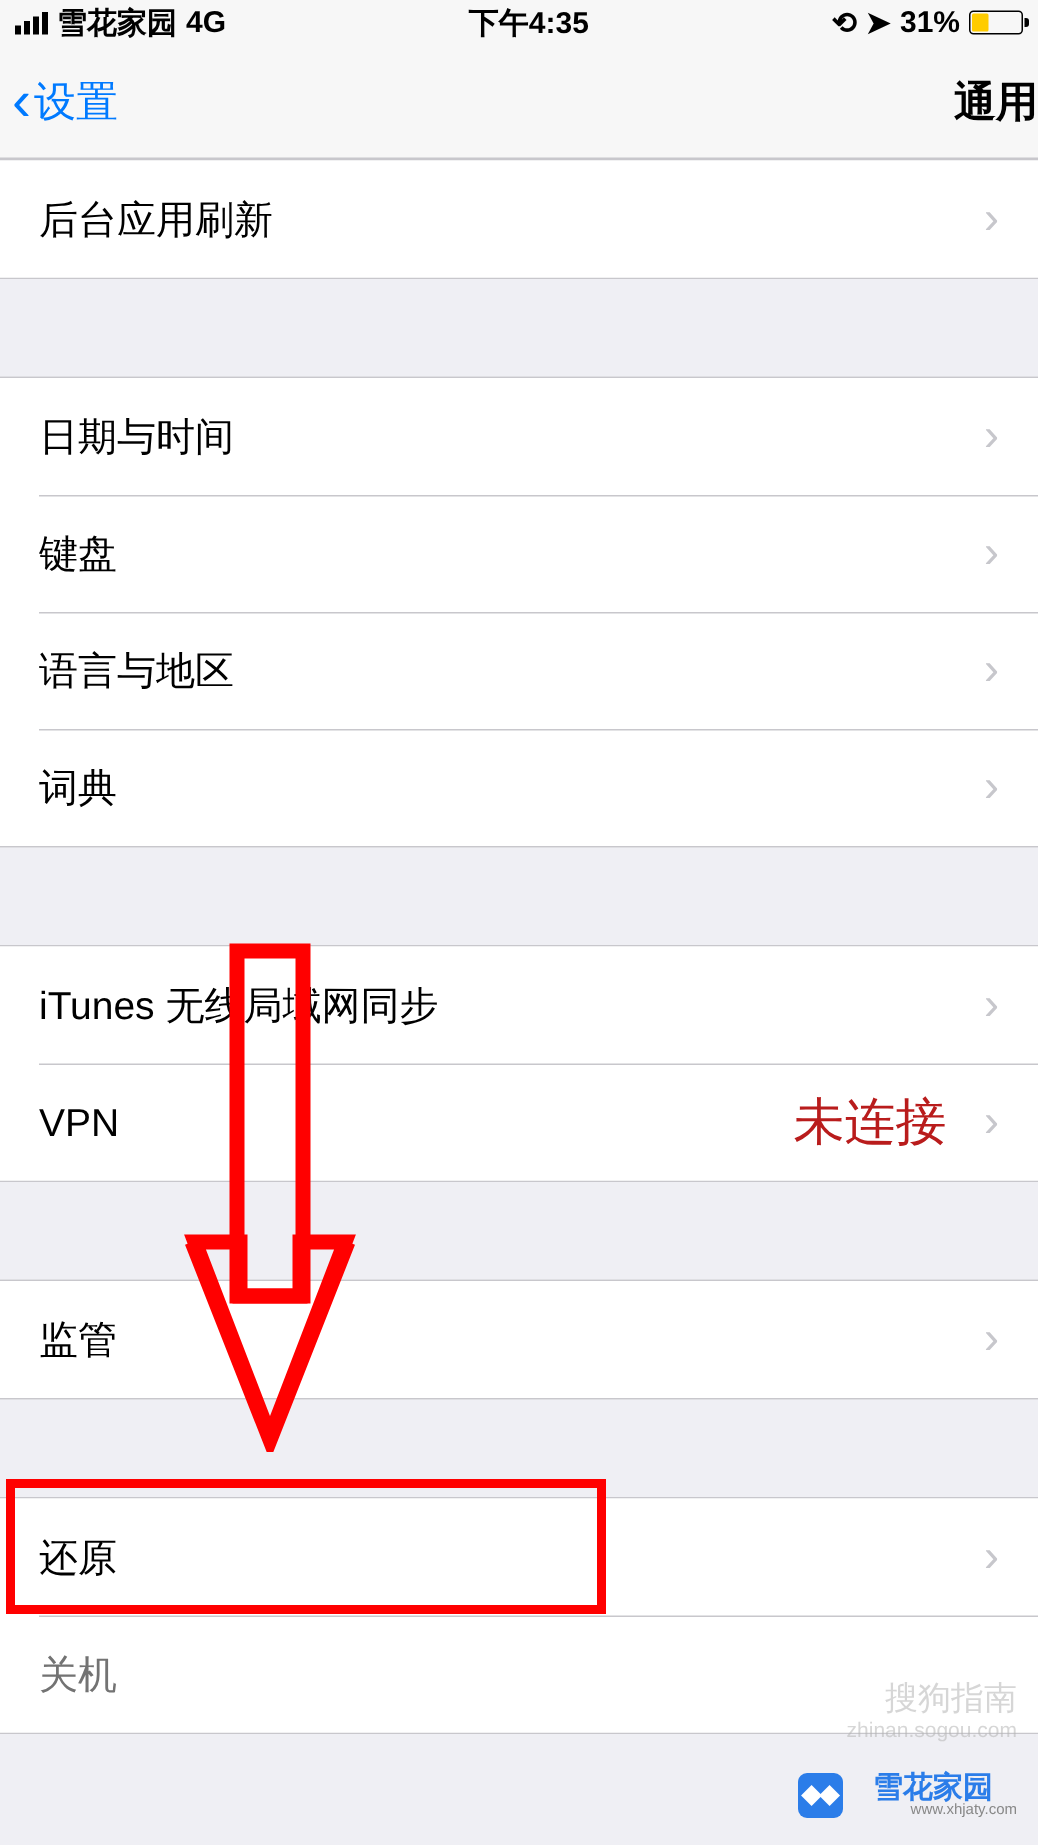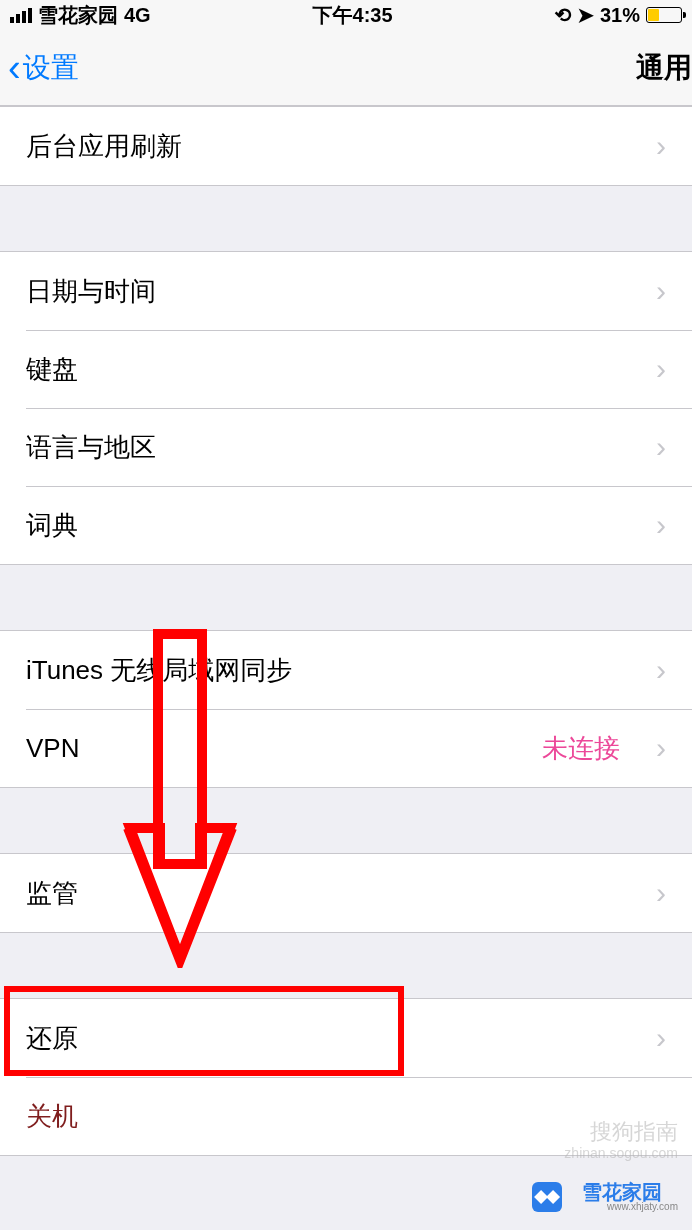--- a/index.html
+++ b/index.html
@@ -65,7 +65,7 @@
   background:#c8c7cc;
 }
 .row-label { flex:1; }
-.row-detail { color:#ec4899; margin-right:12px; font-size:26px;}
+.row-detail { color:#b91c1c; margin-right:1px; font-size:34px;}
 .chevron { color:#c7c7cc; font-size:30px; font-weight:300;}
 .link-row .row-label { color:#7f1d1d; }
 .annotation-arrow {

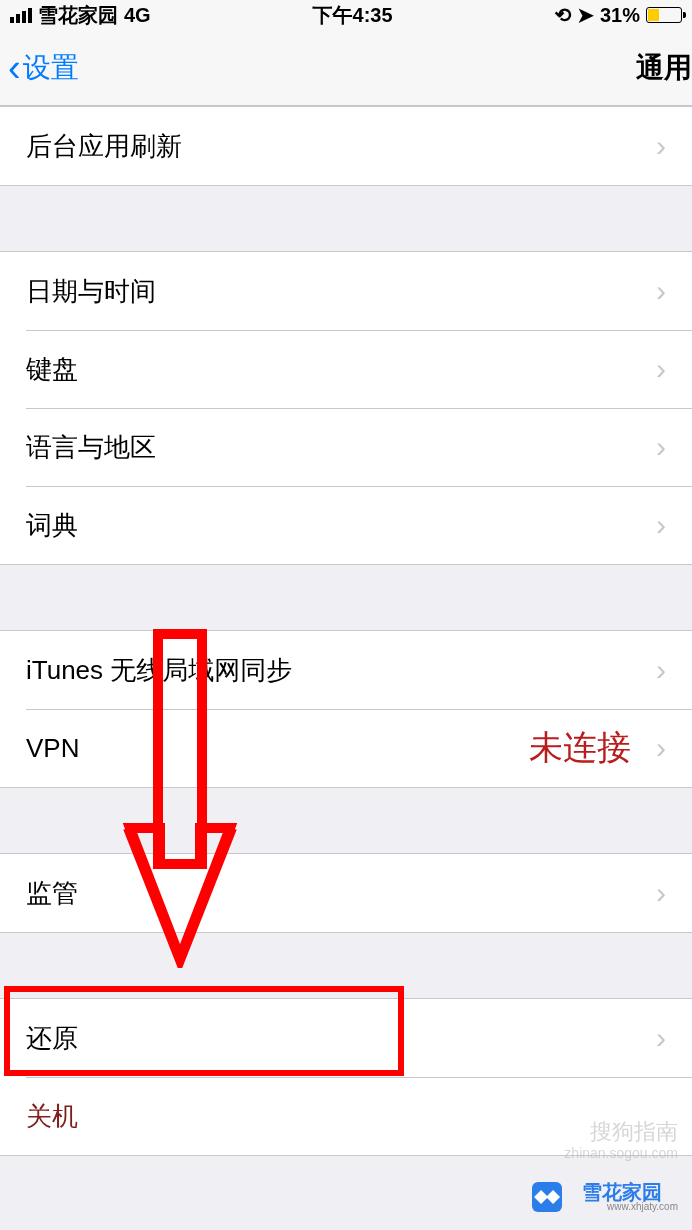--- a/index.html
+++ b/index.html
@@ -67,7 +67,7 @@
 .row-label { flex:1; }
 .row-detail { color:#b91c1c; margin-right:1px; font-size:34px;}
 .chevron { color:#c7c7cc; font-size:30px; font-weight:300;}
-.link-row .row-label { color:#7f1d1d; }
+.link-row .row-label { color:#737373; }
 .annotation-arrow {
   position:absolute;
   left:120px;

